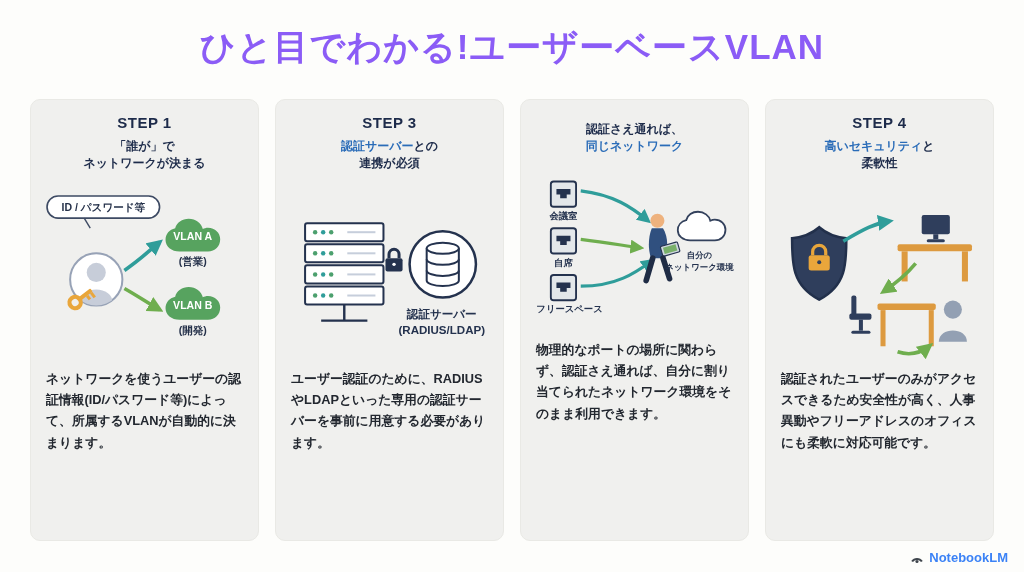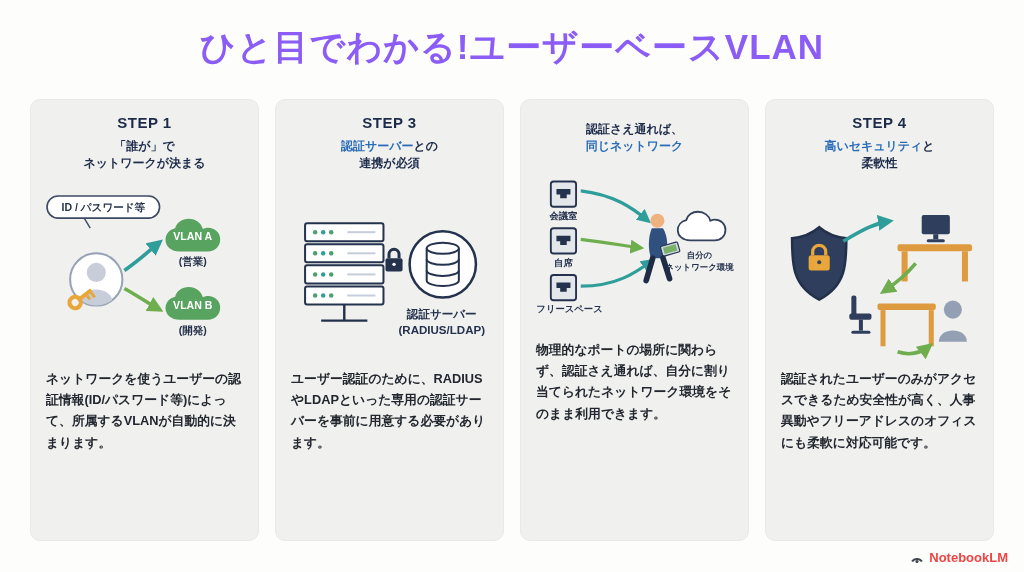--- a/index.html
+++ b/index.html
@@ -34,7 +34,7 @@
   }
   .brand{
     position:absolute;right:16px;bottom:7px;display:flex;align-items:center;gap:5px;
-    font-size:13px;font-weight:700;color:#ef4444;
+    font-size:13px;font-weight:700;color:#3b82f6;
   }
   svg text{font-family:"Liberation Sans","DejaVu Sans",sans-serif;}
 </style>

